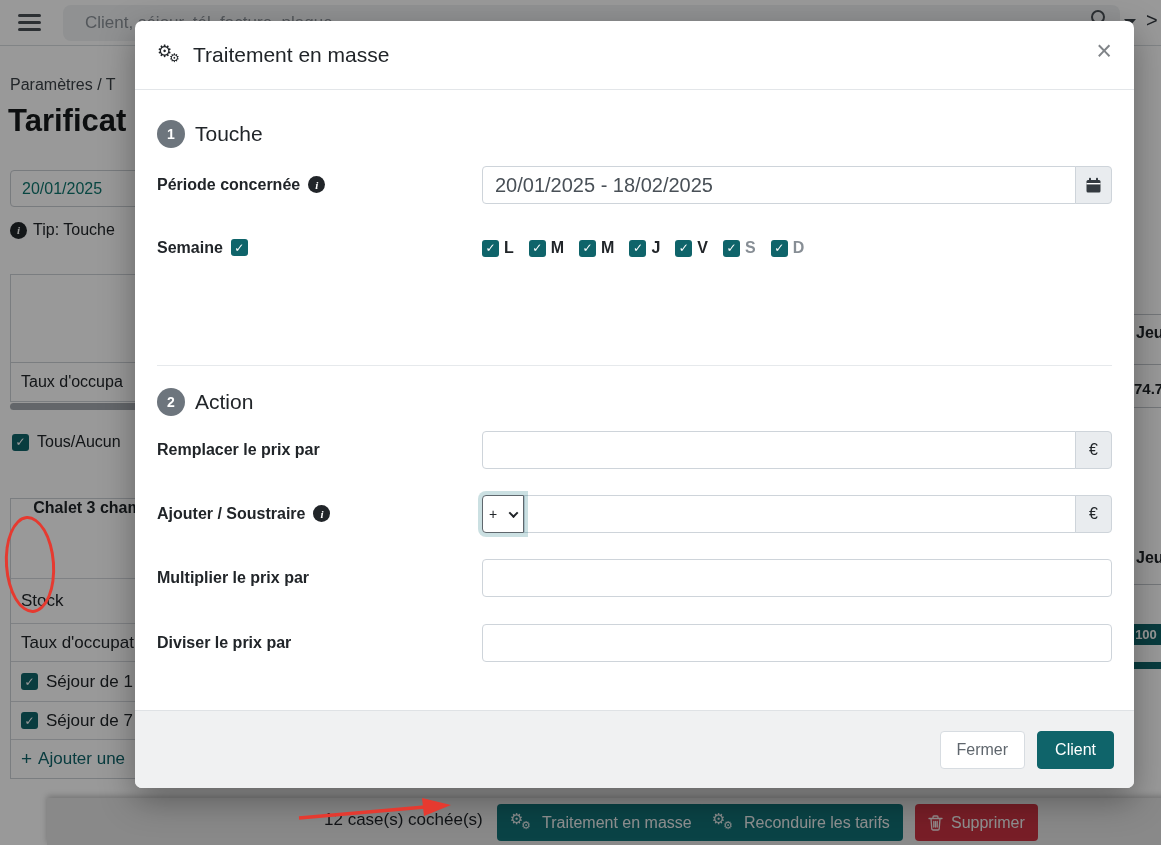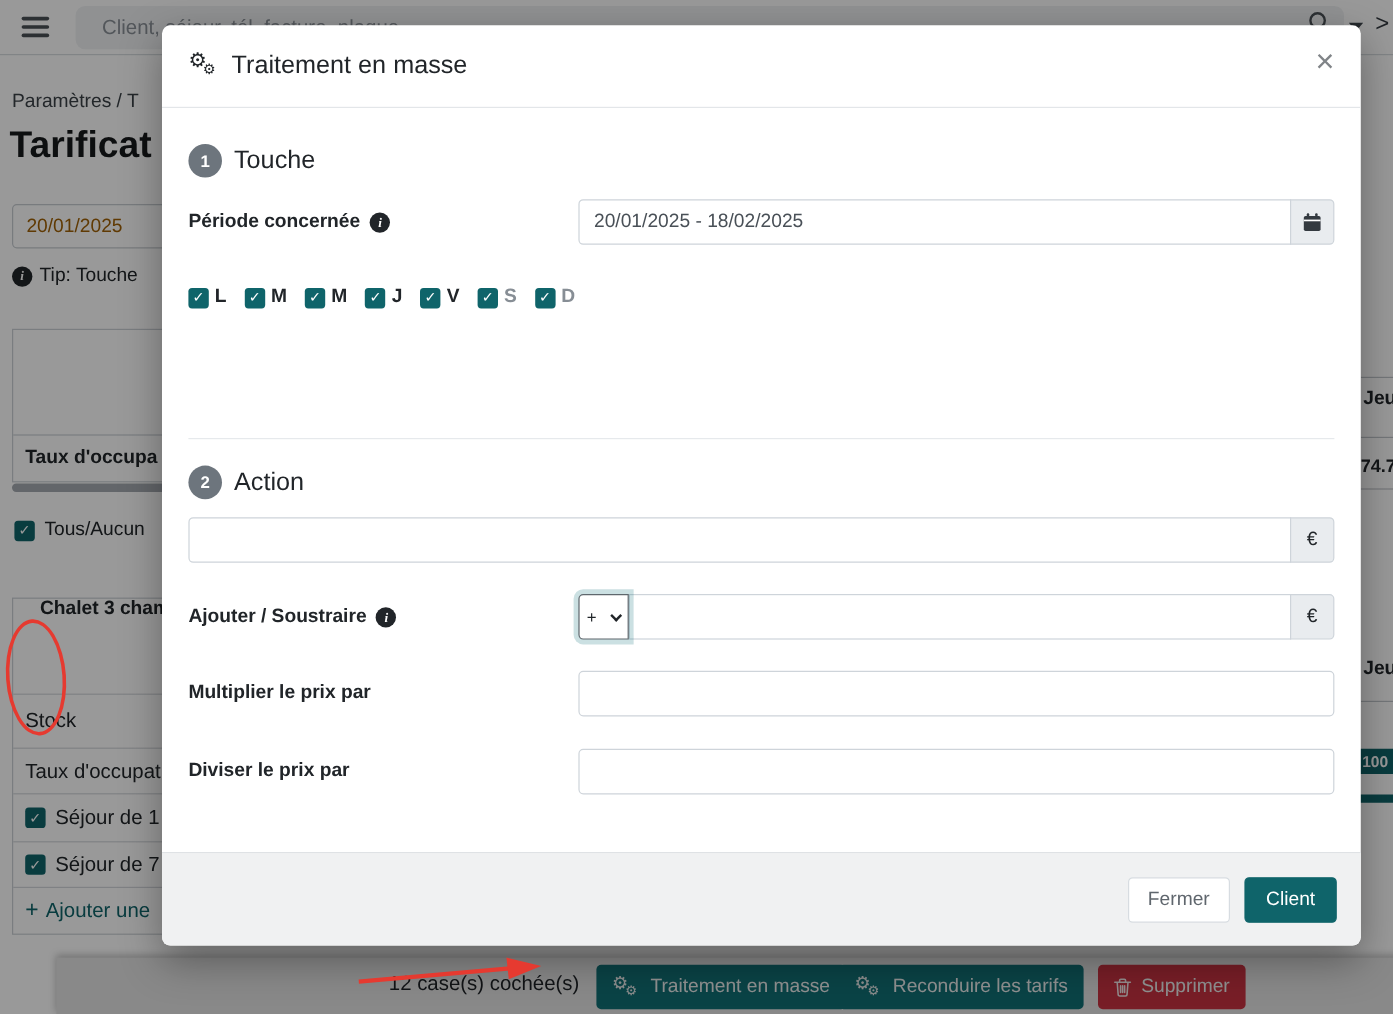--- a/index.html
+++ b/index.html
@@ -21,7 +21,7 @@
   .breadcrumb { position:absolute; left:10px; top:76px; font-size:16px; color:#3b4147; }
   .breadcrumb a { color:#3b4147; text-decoration:none; }
   .page-title { position:absolute; left:8px; top:103px; font-size:31px; font-weight:700; color:#17191b; white-space:nowrap; }
-  .date-input { position:absolute; left:10px; top:170px; width:170px; height:37px; background:#fff; border:1px solid #c8cdd2; border-radius:4px; padding:0 11px; font-size:16px; color:#a16207; font-family:inherit; }
+  .date-input { position:absolute; left:10px; top:170px; width:170px; height:37px; background:#fff; border:1px solid #c8cdd2; border-radius:4px; padding:0 11px; font-size:16px; color:#0f766e; font-family:inherit; }
   .tip-row { position:absolute; left:10px; top:221px; display:flex; align-items:center; gap:6px; font-size:16px; color:#212529; white-space:nowrap; }
 
   .info-i { display:inline-flex; align-items:center; justify-content:center; width:17px; height:17px; border-radius:50%; background:#212529; color:#fff; font-size:11px; font-weight:700; font-family:"Liberation Serif",serif; font-style:italic; flex:0 0 auto; }

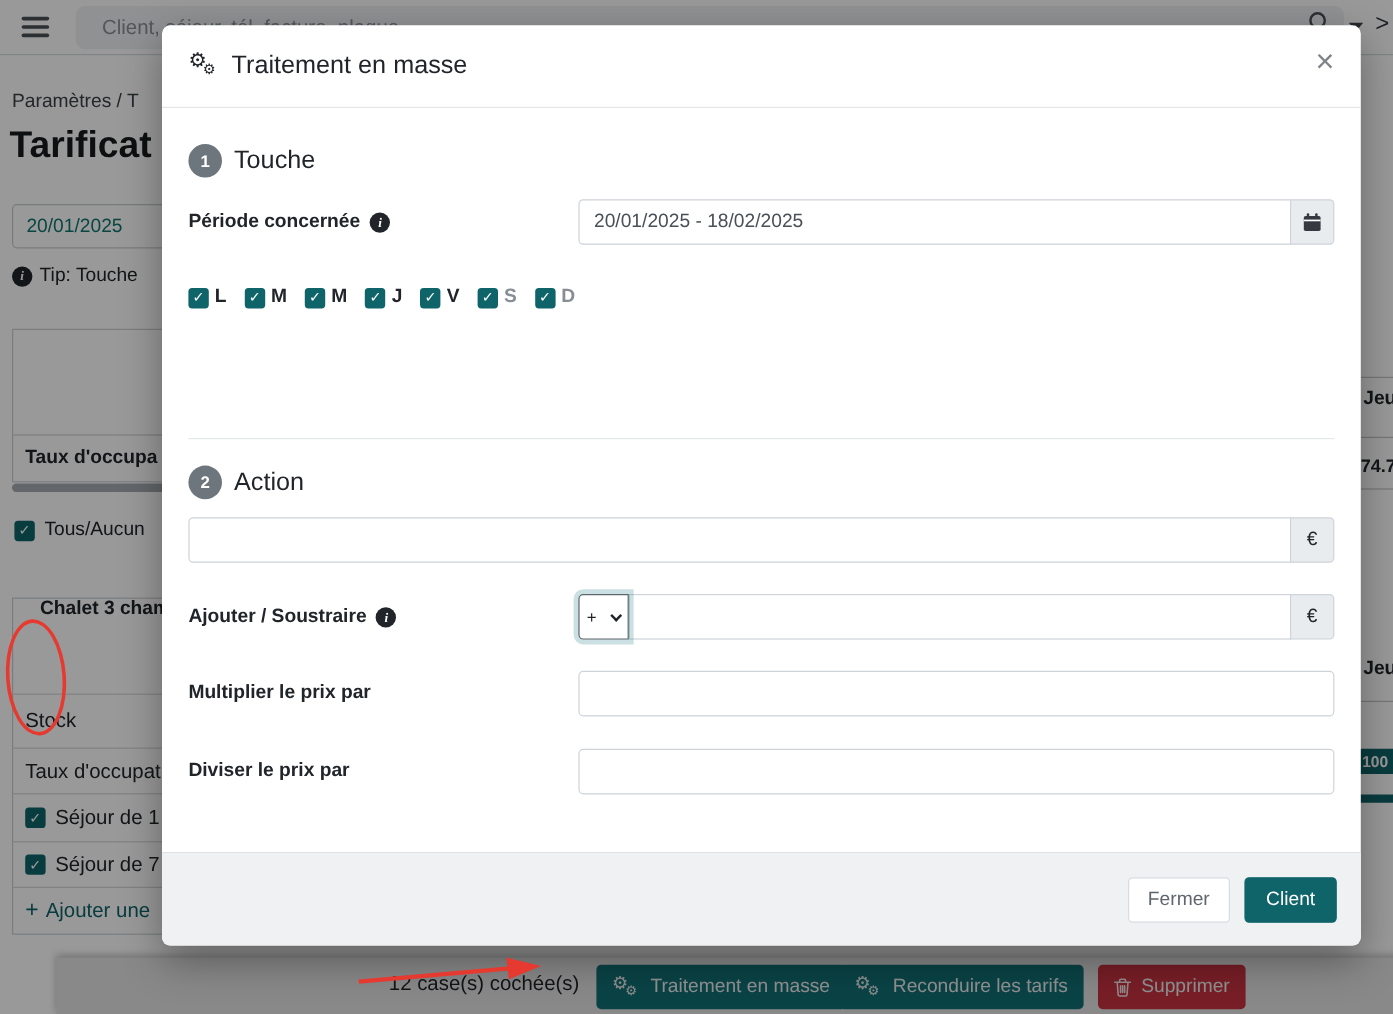--- a/index.html
+++ b/index.html
@@ -85,7 +85,7 @@
   .sec-title { font-size:21px; color:#212529; }
 
   .frow { position:absolute; left:22px; width:955px; display:flex; align-items:center; }
-  .flabel { width:325px; display:flex; align-items:flex-end; gap:8px; font-size:16px; font-weight:700; color:#212529; flex:0 0 auto; }
+  .flabel { width:325px; display:flex; align-items:flex-start; gap:8px; font-size:16px; font-weight:700; color:#212529; flex:0 0 auto; }
   .fctrl { flex:1; display:flex; align-items:stretch; height:38px; }
   .txt { flex:1; min-width:0; height:38px; border:1px solid #ced4da; border-radius:4px; padding:0 12px; font-size:16px; color:#495057; font-family:inherit; background:#fff; }
   .txt.has-suffix { border-radius:4px 0 0 4px; }

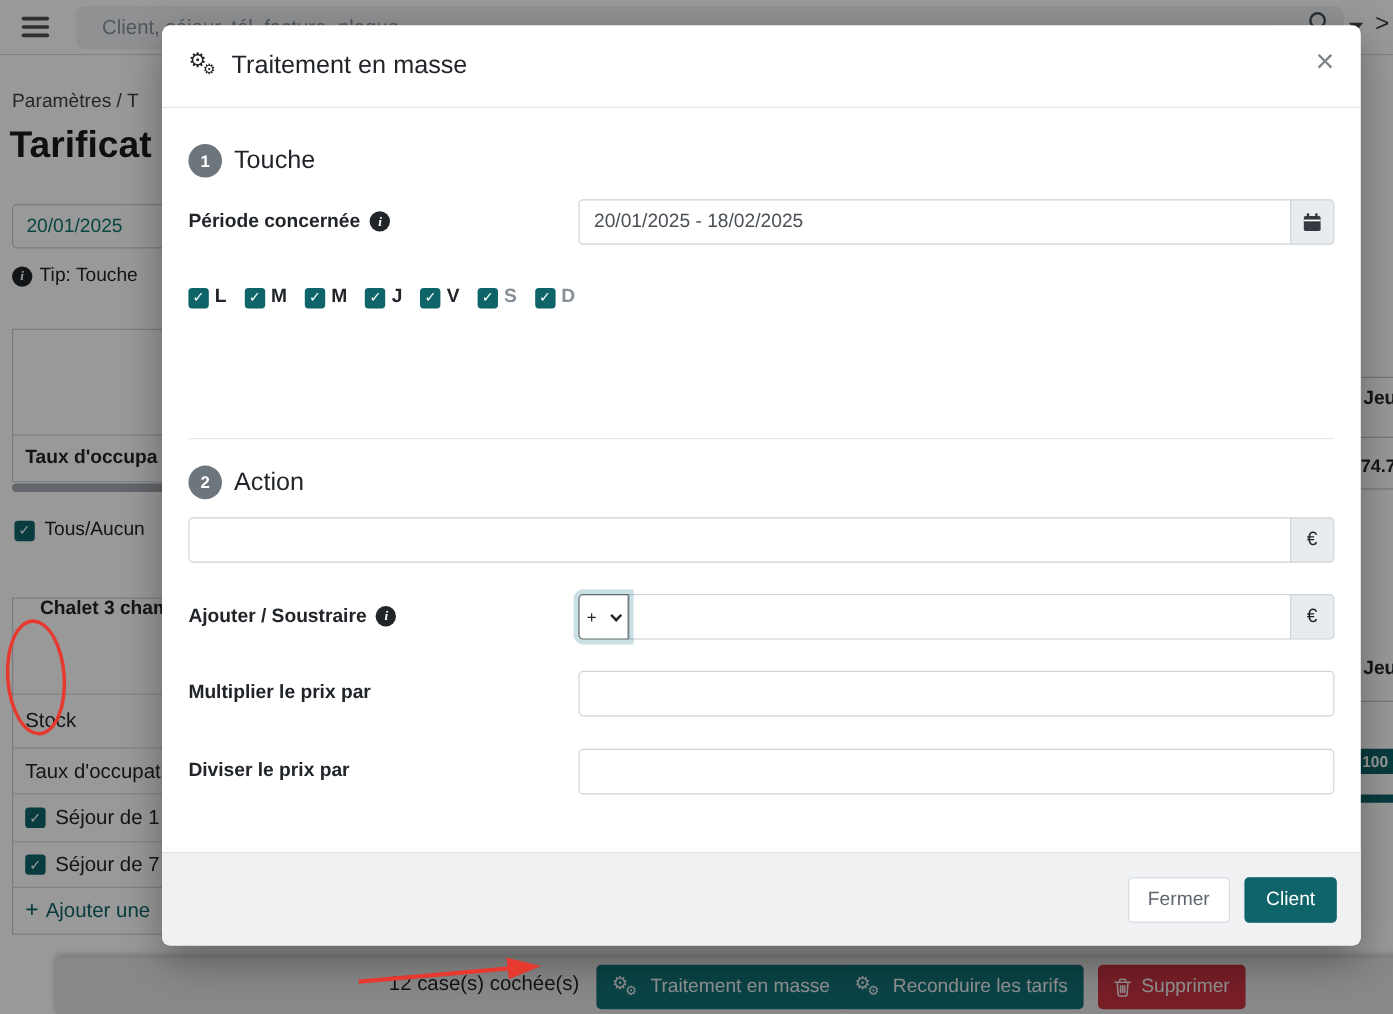--- a/index.html
+++ b/index.html
@@ -87,7 +87,7 @@
   .frow { position:absolute; left:22px; width:955px; display:flex; align-items:center; }
   .flabel { width:325px; display:flex; align-items:flex-start; gap:8px; font-size:16px; font-weight:700; color:#212529; flex:0 0 auto; }
   .fctrl { flex:1; display:flex; align-items:stretch; height:38px; }
-  .txt { flex:1; min-width:0; height:38px; border:1px solid #ced4da; border-radius:4px; padding:0 12px; font-size:16px; color:#495057; font-family:inherit; background:#fff; }
+  .txt { flex:1; min-width:0; height:38px; border:1px solid #ced4da; border-radius:4px; padding:0 12px; font-size:20px; color:#495057; font-family:inherit; background:#fff; }
   .txt.has-suffix { border-radius:4px 0 0 4px; }
   .txt.after-select { border-radius:0; }
   .addon { width:37px; background:#e9ecef; border:1px solid #ced4da; margin-left:-1px; border-radius:0 4px 4px 0; display:flex; align-items:center; justify-content:center; font-size:16px; color:#212529; flex:0 0 auto; }

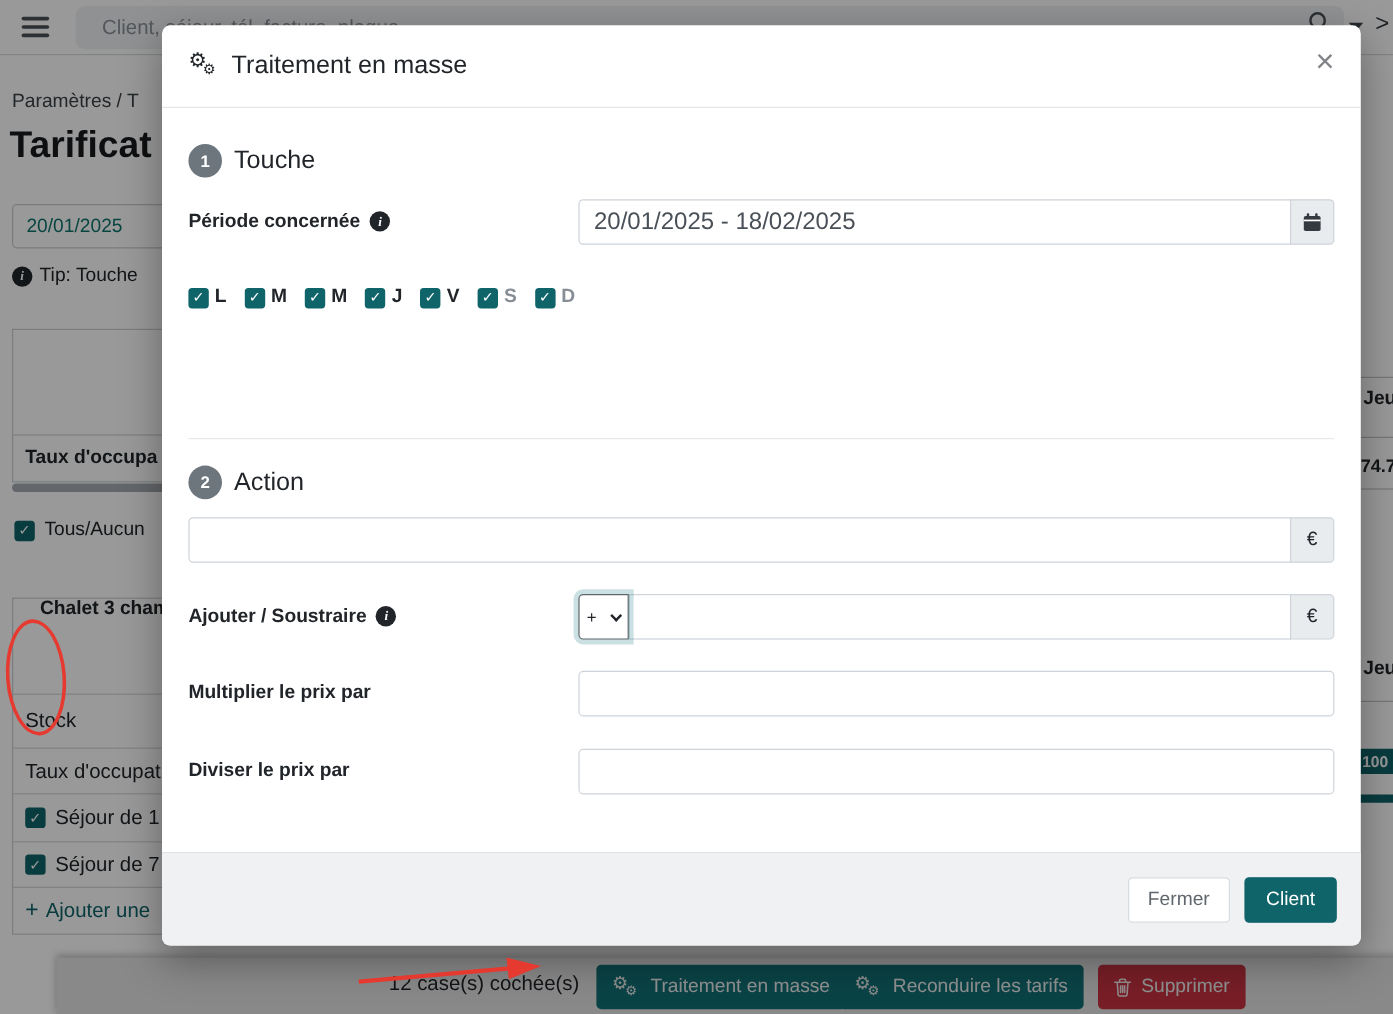--- a/index.html
+++ b/index.html
@@ -263,6 +263,10 @@
     </div>
 
     <div class="frow" style="top:208px">
+      <div class="flabel">
+        <span>Semaine</span>
+        <span class="cb"></span>
+      </div>
       <div class="fctrl" style="align-items:center">
         <div class="day-group">
           <span class="day">

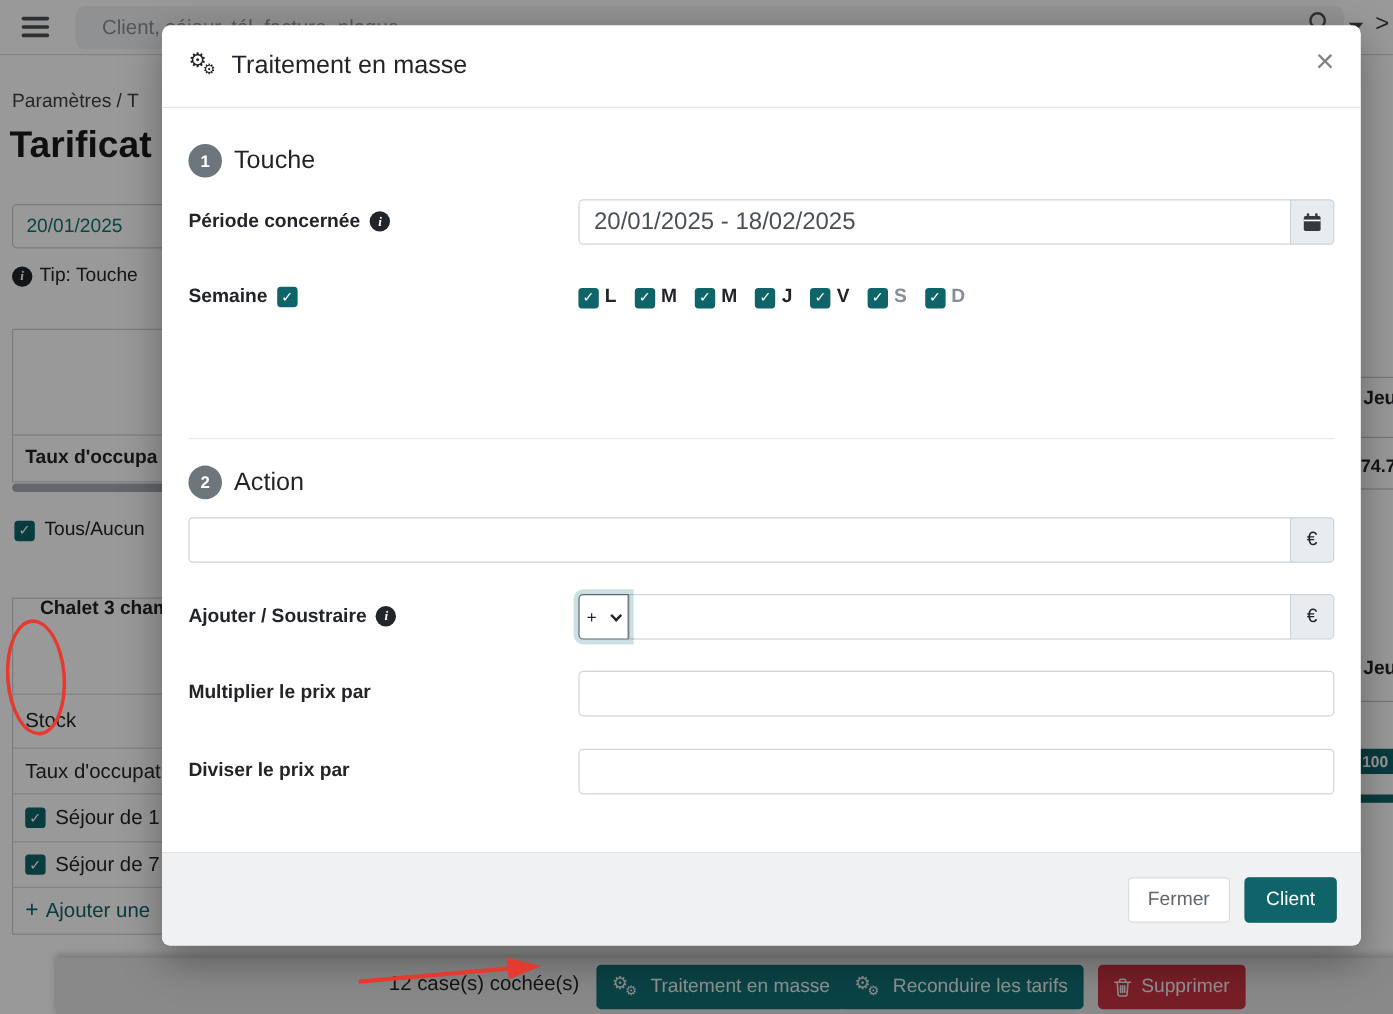--- a/index.html
+++ b/index.html
@@ -29,7 +29,7 @@
   .tbl { position:absolute; background:#fff; border:1px solid #ccd1d6; }
   .tbl1 { left:10px; top:274px; width:180px; }
   .tbl1 .head { height:88px; border-bottom:1px solid #ccd1d6; }
-  .tbl1 .rowb { height:38px; display:flex; align-items:center; padding:0 10px; font-weight:700; font-size:16px; color:#212529; white-space:nowrap; }
+  .tbl1 .rowb { height:38px; display:flex; align-items:center; padding:0 10px; font-weight:400; font-size:16px; color:#212529; white-space:nowrap; }
   .hscroll { position:absolute; left:10px; top:403px; width:180px; height:7px; background:#a6abb1; border-radius:4px; }
   .tous-row { position:absolute; left:12px; top:433px; display:flex; align-items:center; gap:8px; font-size:16px; color:#212529; white-space:nowrap; }
 

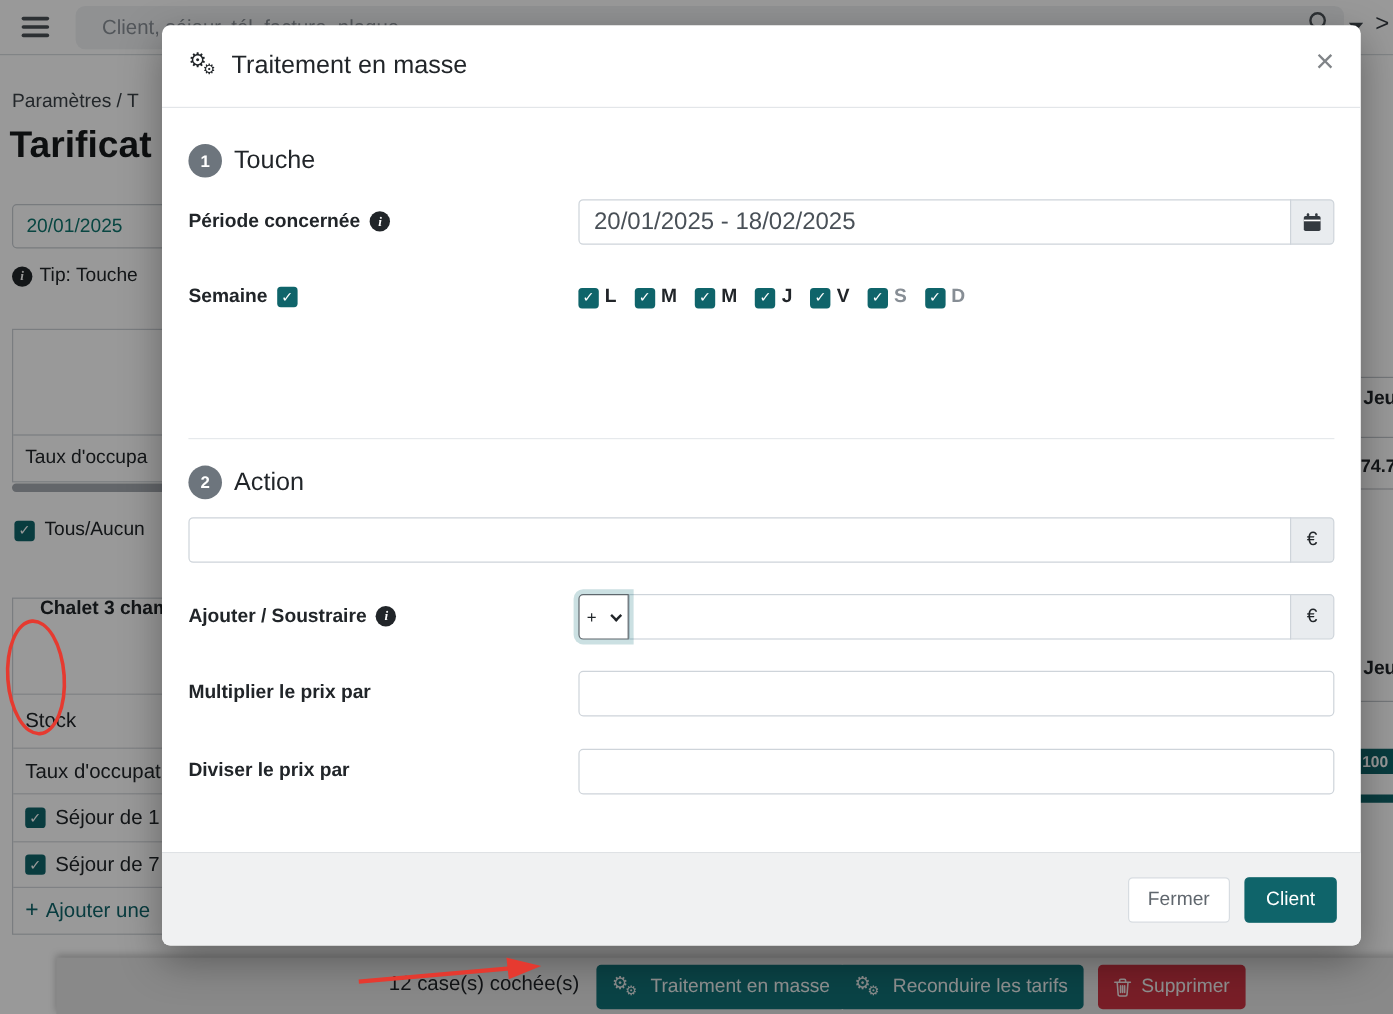--- a/index.html
+++ b/index.html
@@ -310,6 +310,9 @@
     </div>
 
     <div class="frow" style="top:410px">
+      <div class="flabel">
+        <span>Remplacer le prix par</span>
+      </div>
       <div class="fctrl">
         <input class="txt has-suffix" type="text" style="">
         <span class="addon">€</span>

